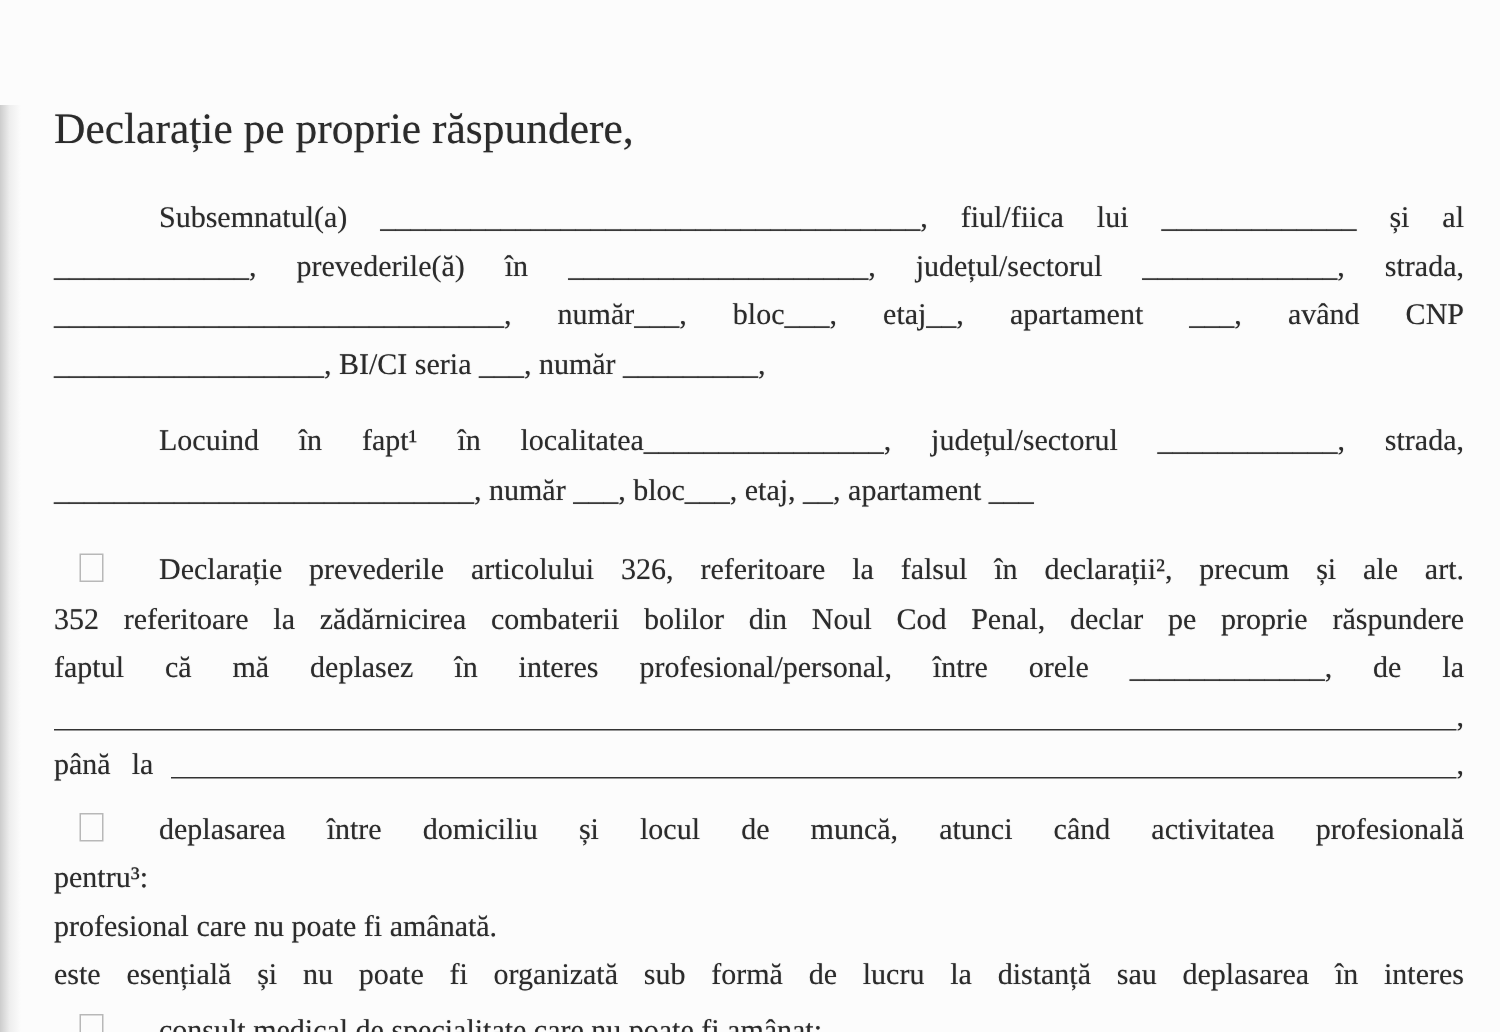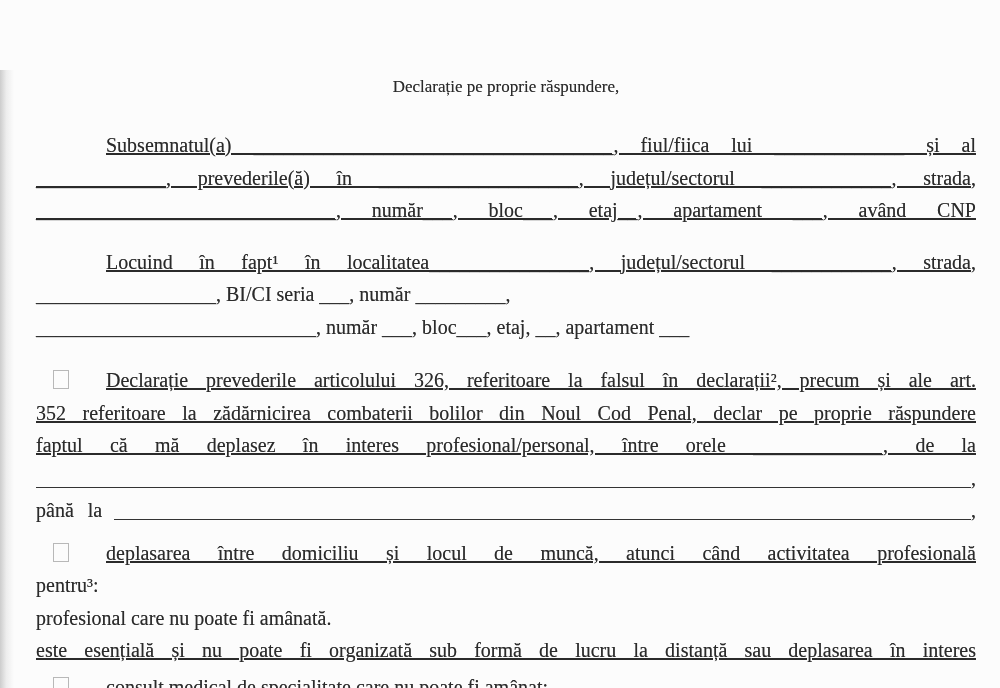--- a/index.html
+++ b/index.html
@@ -27,8 +27,8 @@
   }
   .doc-title {
     margin: 70px 24px 0 36px;
-    text-align: center;
-    font-size: 17px;
+    text-align: left;
+    font-size: 29px;
     line-height: 33px;
     white-space: nowrap;
   }

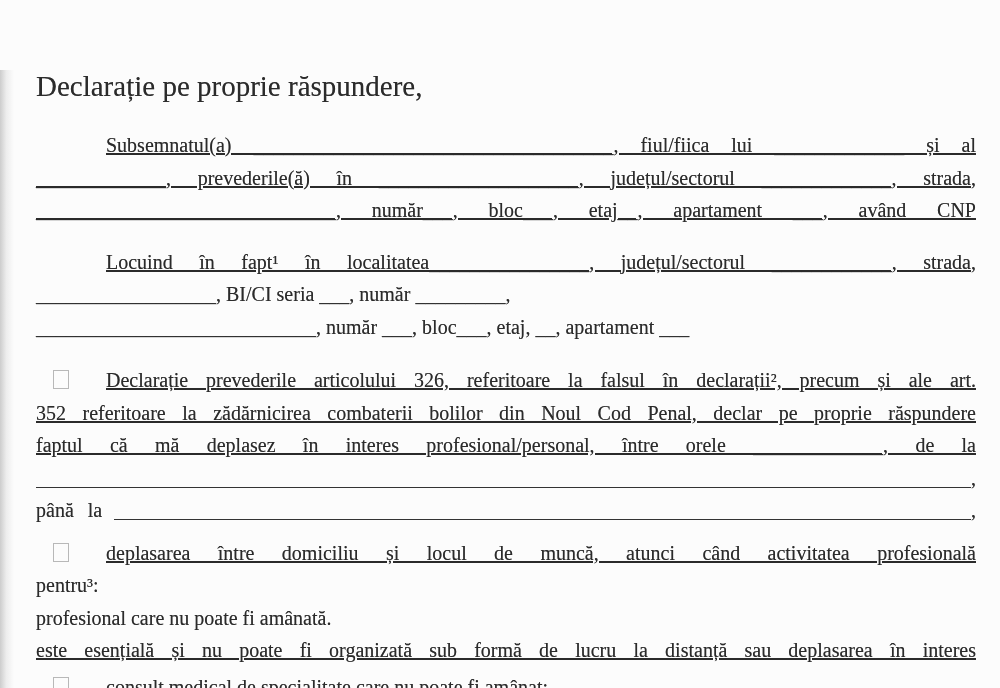--- a/index.html
+++ b/index.html
@@ -41,7 +41,7 @@
     white-space: nowrap;
     overflow: visible;
   }
-  .jl { text-align: justify; text-align-last: justify; text-decoration: underline; }
+  .jl { text-align: justify; text-align-last: justify; }
   .ll { text-align: left; }
   .ind { padding-left: 70px; }
   .cb {

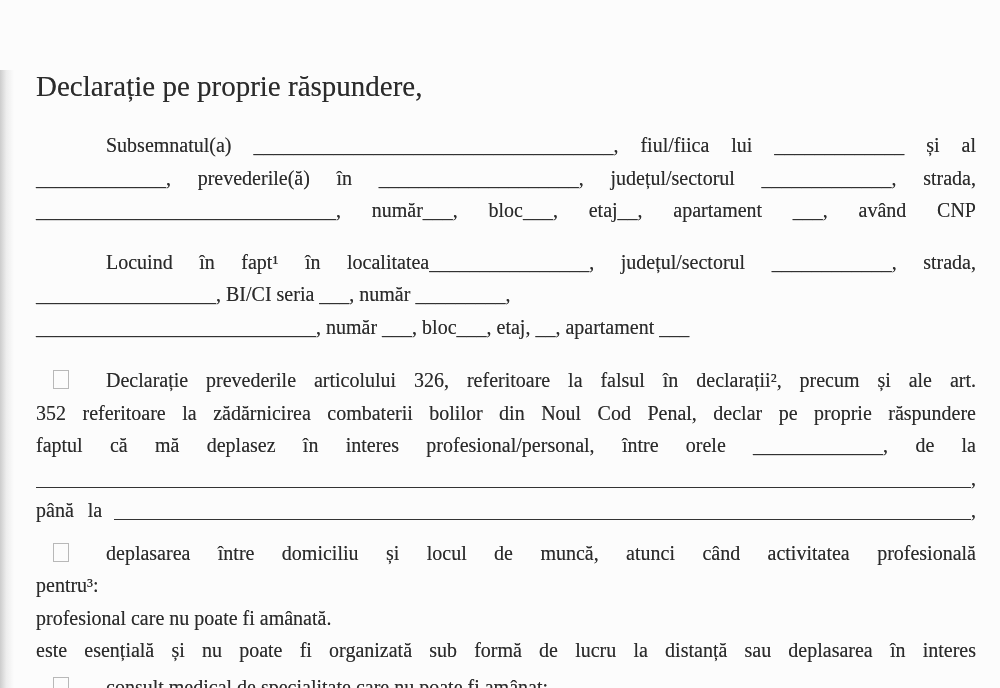--- a/index.html
+++ b/index.html
@@ -81,8 +81,8 @@
       <div class="ln jl ind" style="margin-top: 26px;"><span>Subsemnatul(a) ____________________________________, fiul/fiica lui _____________ și al</span></div>
       <div class="ln jl"><span>_____________, prevederile(ă) în ____________________, județul/sectorul _____________, strada,</span></div>
       <div class="ln jl"><span>______________________________, număr___, bloc___, etaj__, apartament ___, având CNP</span></div>
+      <div class="ln ll"><span>__________________, BI/CI seria ___, număr _________,</span></div>
       <div class="ln jl ind" style="margin-top: 19px;"><span>Locuind în fapt¹ în localitatea________________, județul/sectorul ____________, strada,</span></div>
-      <div class="ln ll"><span>__________________, BI/CI seria ___, număr _________,</span></div>
       <div class="ln ll"><span>____________________________, număr ___, bloc___, etaj, __, apartament ___</span></div>
       <div class="ln jl" style="margin-top: 21px;"><span class="cb"></span><span>Declarație prevederile articolului 326, referitoare la falsul în declarații², precum și ale art.</span></div>
       <div class="ln jl"><span>352 referitoare la zădărnicirea combaterii bolilor din Noul Cod Penal, declar pe proprie răspundere</span></div>

